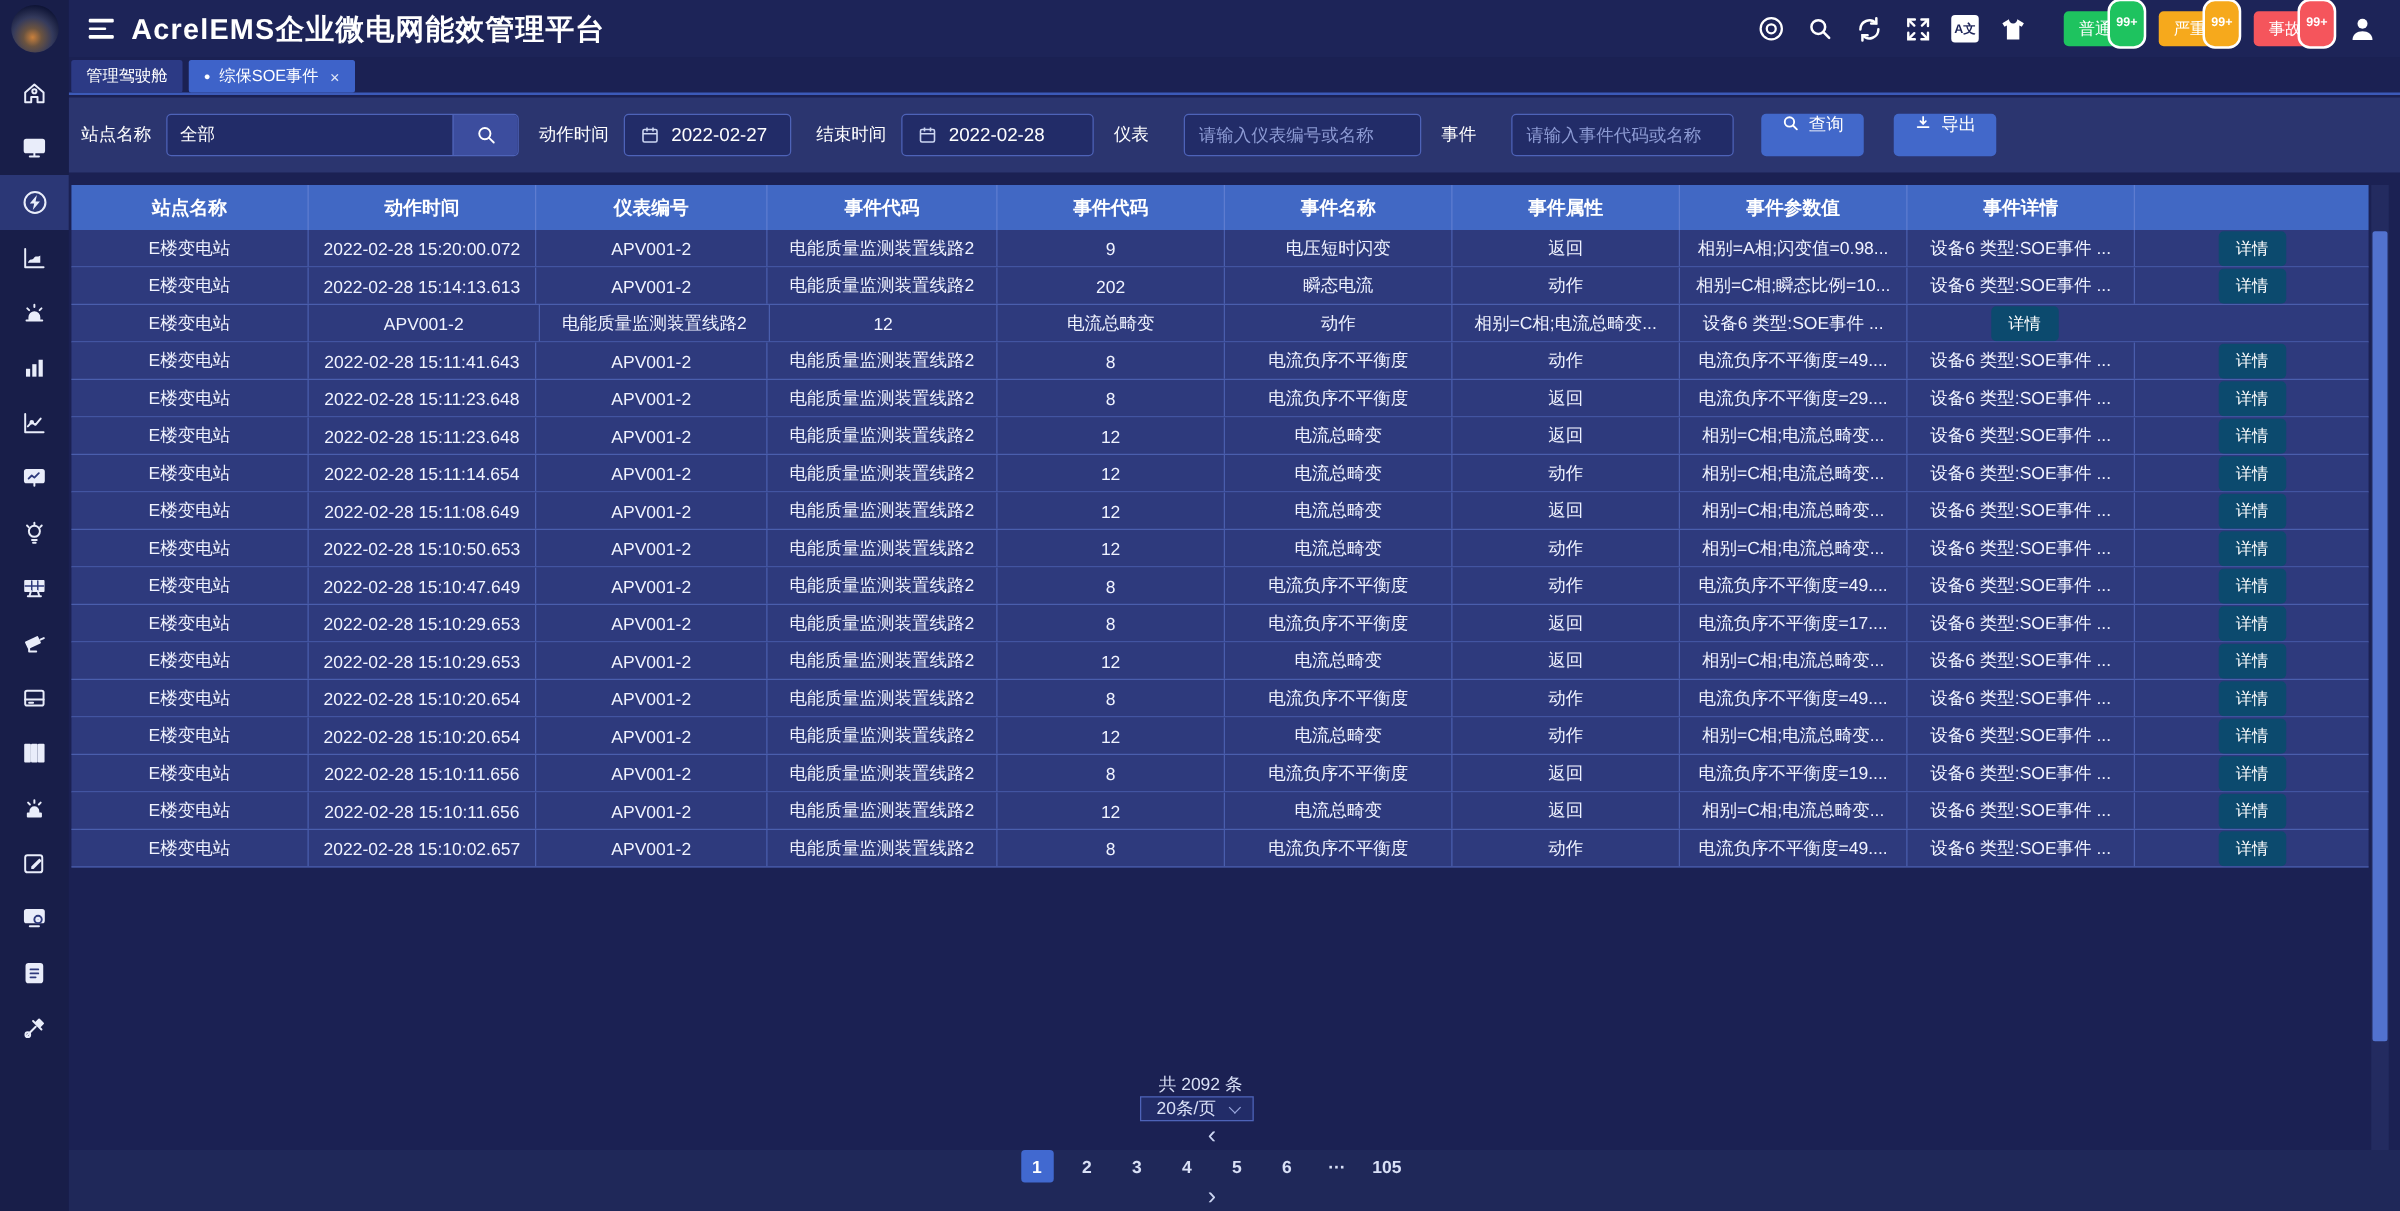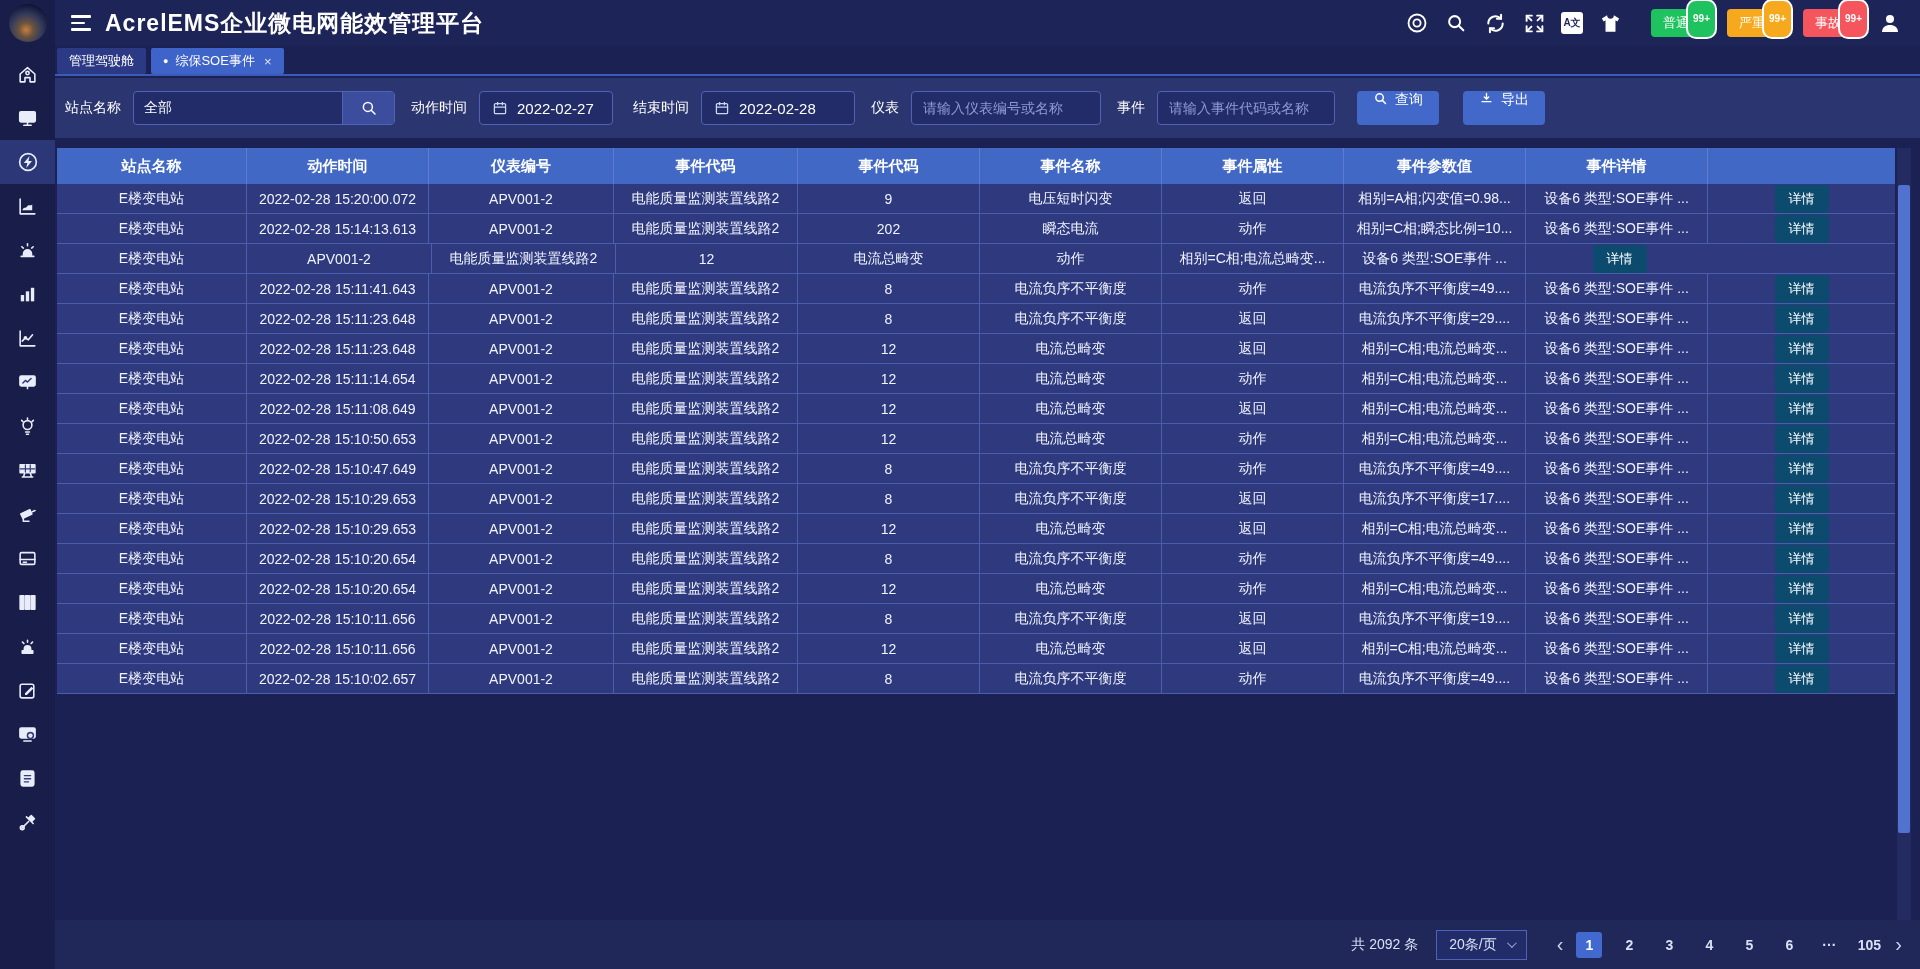--- a/index.html
+++ b/index.html
@@ -45,7 +45,7 @@
                display:flex; align-items:center; font-size:14px; padding-left:10px; }
   .flabel { color:#fff; white-space:nowrap; }
   .input-group { display:flex; height:34px; border:1px solid #4e63b8; border-radius:4px; overflow:hidden;
-                 background:#222c68; margin-left:12px; }
+                 background:#222c68; margin-left:12px;gap:20px; }
   .site-input { width:208px; background:transparent; border:none; outline:none; color:#fff; font-size:14px; padding:0 10px;
                 font-family:inherit; }
   .site-search-btn { width:52px; background:#3c4d9e; border:none; border-left:1px solid #4e63b8; cursor:pointer;

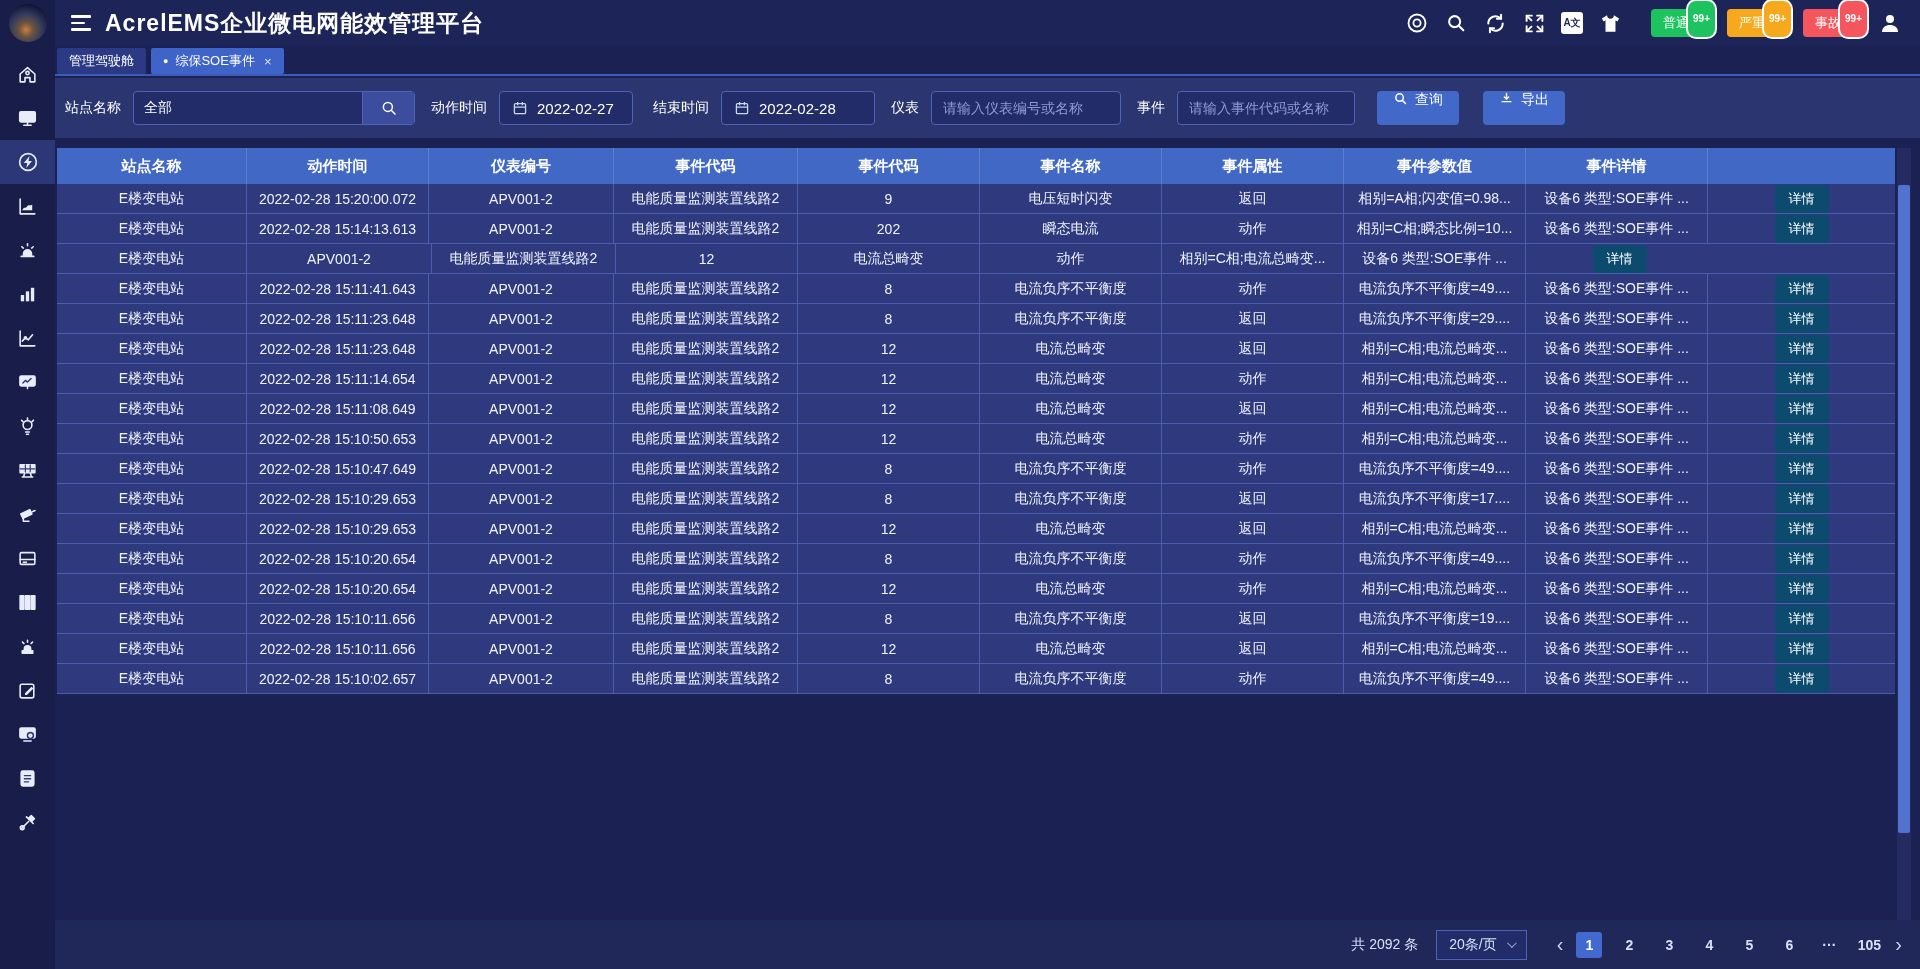--- a/index.html
+++ b/index.html
@@ -54,7 +54,7 @@
                 background:#222c68; padding:0 12px; margin-left:12px; cursor:pointer; }
   .date-text { font-size:15px; }
   .text-input { height:34px; background:#222c68; border:1px solid #4e63b8; border-radius:4px; color:#3b82f6;
-                font-size:14px; padding:0 11px; outline:none; margin-left:12px; font-family:inherit; }
+                font-size:14px; padding:0 11px; outline:none; margin-left:28px; font-family:inherit; }
   .text-input::placeholder { color:#8d9bd4; }
   .btn { height:34px; border:none; border-radius:4px; background:#4268ca; color:#fff; font-size:14px;
          display:flex; align-items:flex-start; gap:7px; padding:0 16px; cursor:pointer; font-family:inherit; }

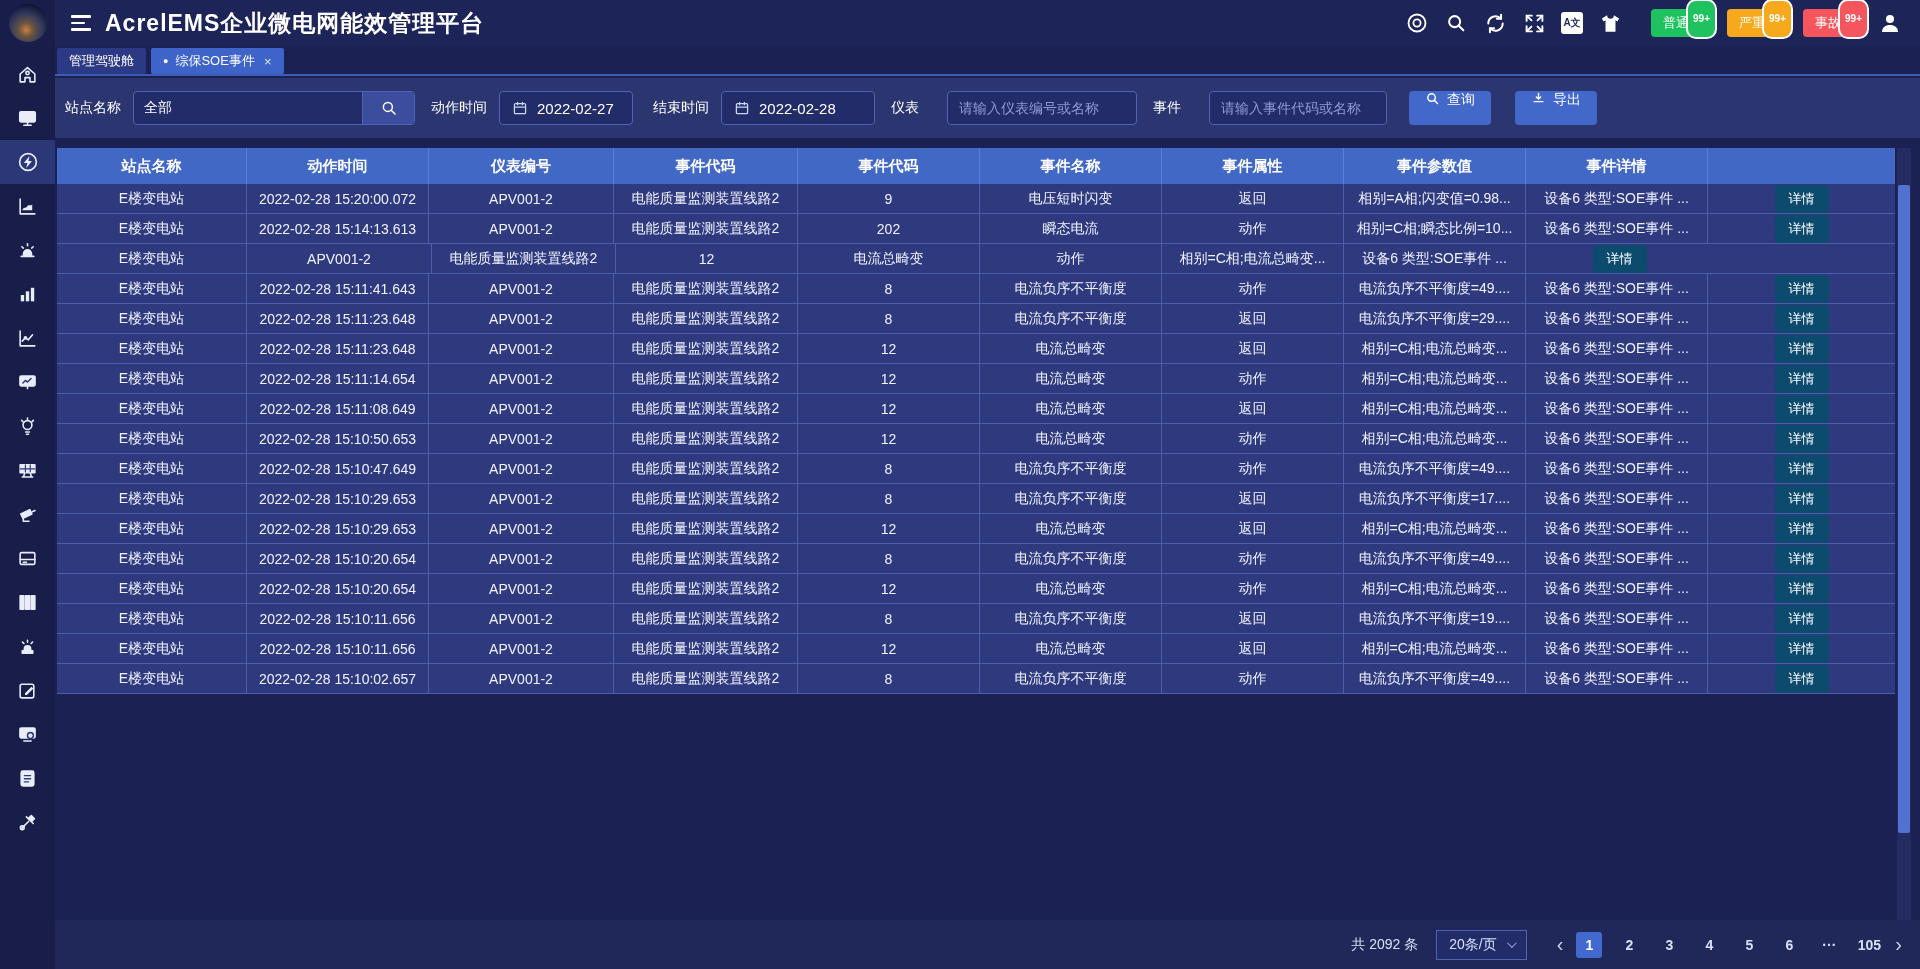--- a/index.html
+++ b/index.html
@@ -81,8 +81,8 @@
 
   
   .pagination { position:absolute; left:55px; top:920px; width:1865px; height:49px; background:#1f2859;
-                display:flex; align-items:center; justify-content:flex-end; padding-right:12px; font-size:14px;
-                color:#d9e0f6; }
+                display:flex; align-items:center; justify-content:flex-end; padding-right:36px; font-size:14px;
+                color:#d9e0f6;flex-direction:column; }
   .pg-total { margin-right:18px; }
   .pg-size { display:flex; align-items:center; gap:10px; height:30px; border:1px solid #4e63b8; border-radius:0;
              background:#222c68; padding:0 12px; margin-right:24px; cursor:pointer; }

